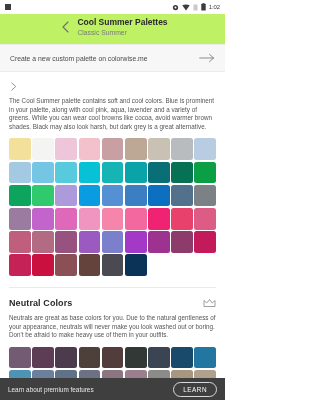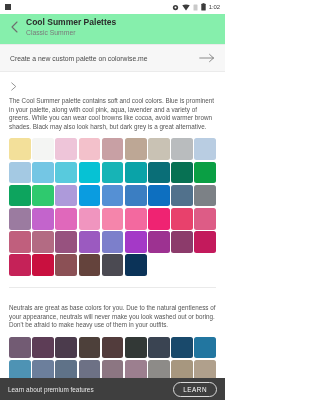--- a/index.html
+++ b/index.html
@@ -24,7 +24,7 @@
 
   
   .header {
-    display:flex; align-items:center; padding:3px 6px 7px 6px; background:#86efac;
+    display:flex; align-items:center; padding:3px 6px 7px 6px; background:#bef264;justify-content:center;
   }
   .back { width:16px; height:16px; flex:0 0 16px; display:flex;
           align-items:center; justify-content:center; cursor:pointer; }

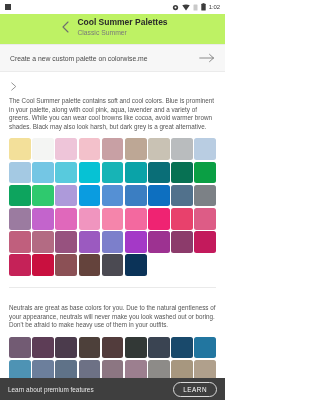--- a/index.html
+++ b/index.html
@@ -185,6 +185,12 @@
 <div class="divider"></div>
 
 <div class="section">
+  <div class="sec-head">
+    <span class="sec-title">Neutral Colors</span>
+    <svg class="crown" viewBox="0 0 26 20">
+      <path d="M2 17 L2 5 L7.5 10 L13 3 L18.5 10 L24 5 L24 17 Z" fill="none" stroke="#6e6e6e" stroke-width="1.3" stroke-linejoin="round"></path>
+    </svg>
+  </div>
   <div class="sec-body">Neutrals are great as base colors for you. Due to the natural gentleness of your appearance, neutrals will never make you look washed out or boring. Don't be afraid to make heavy use of them in your outfits.</div>
   <div class="grid" id="neutral-grid">
       <div class="sw" style="background: rgb(114, 91, 115);"></div>

